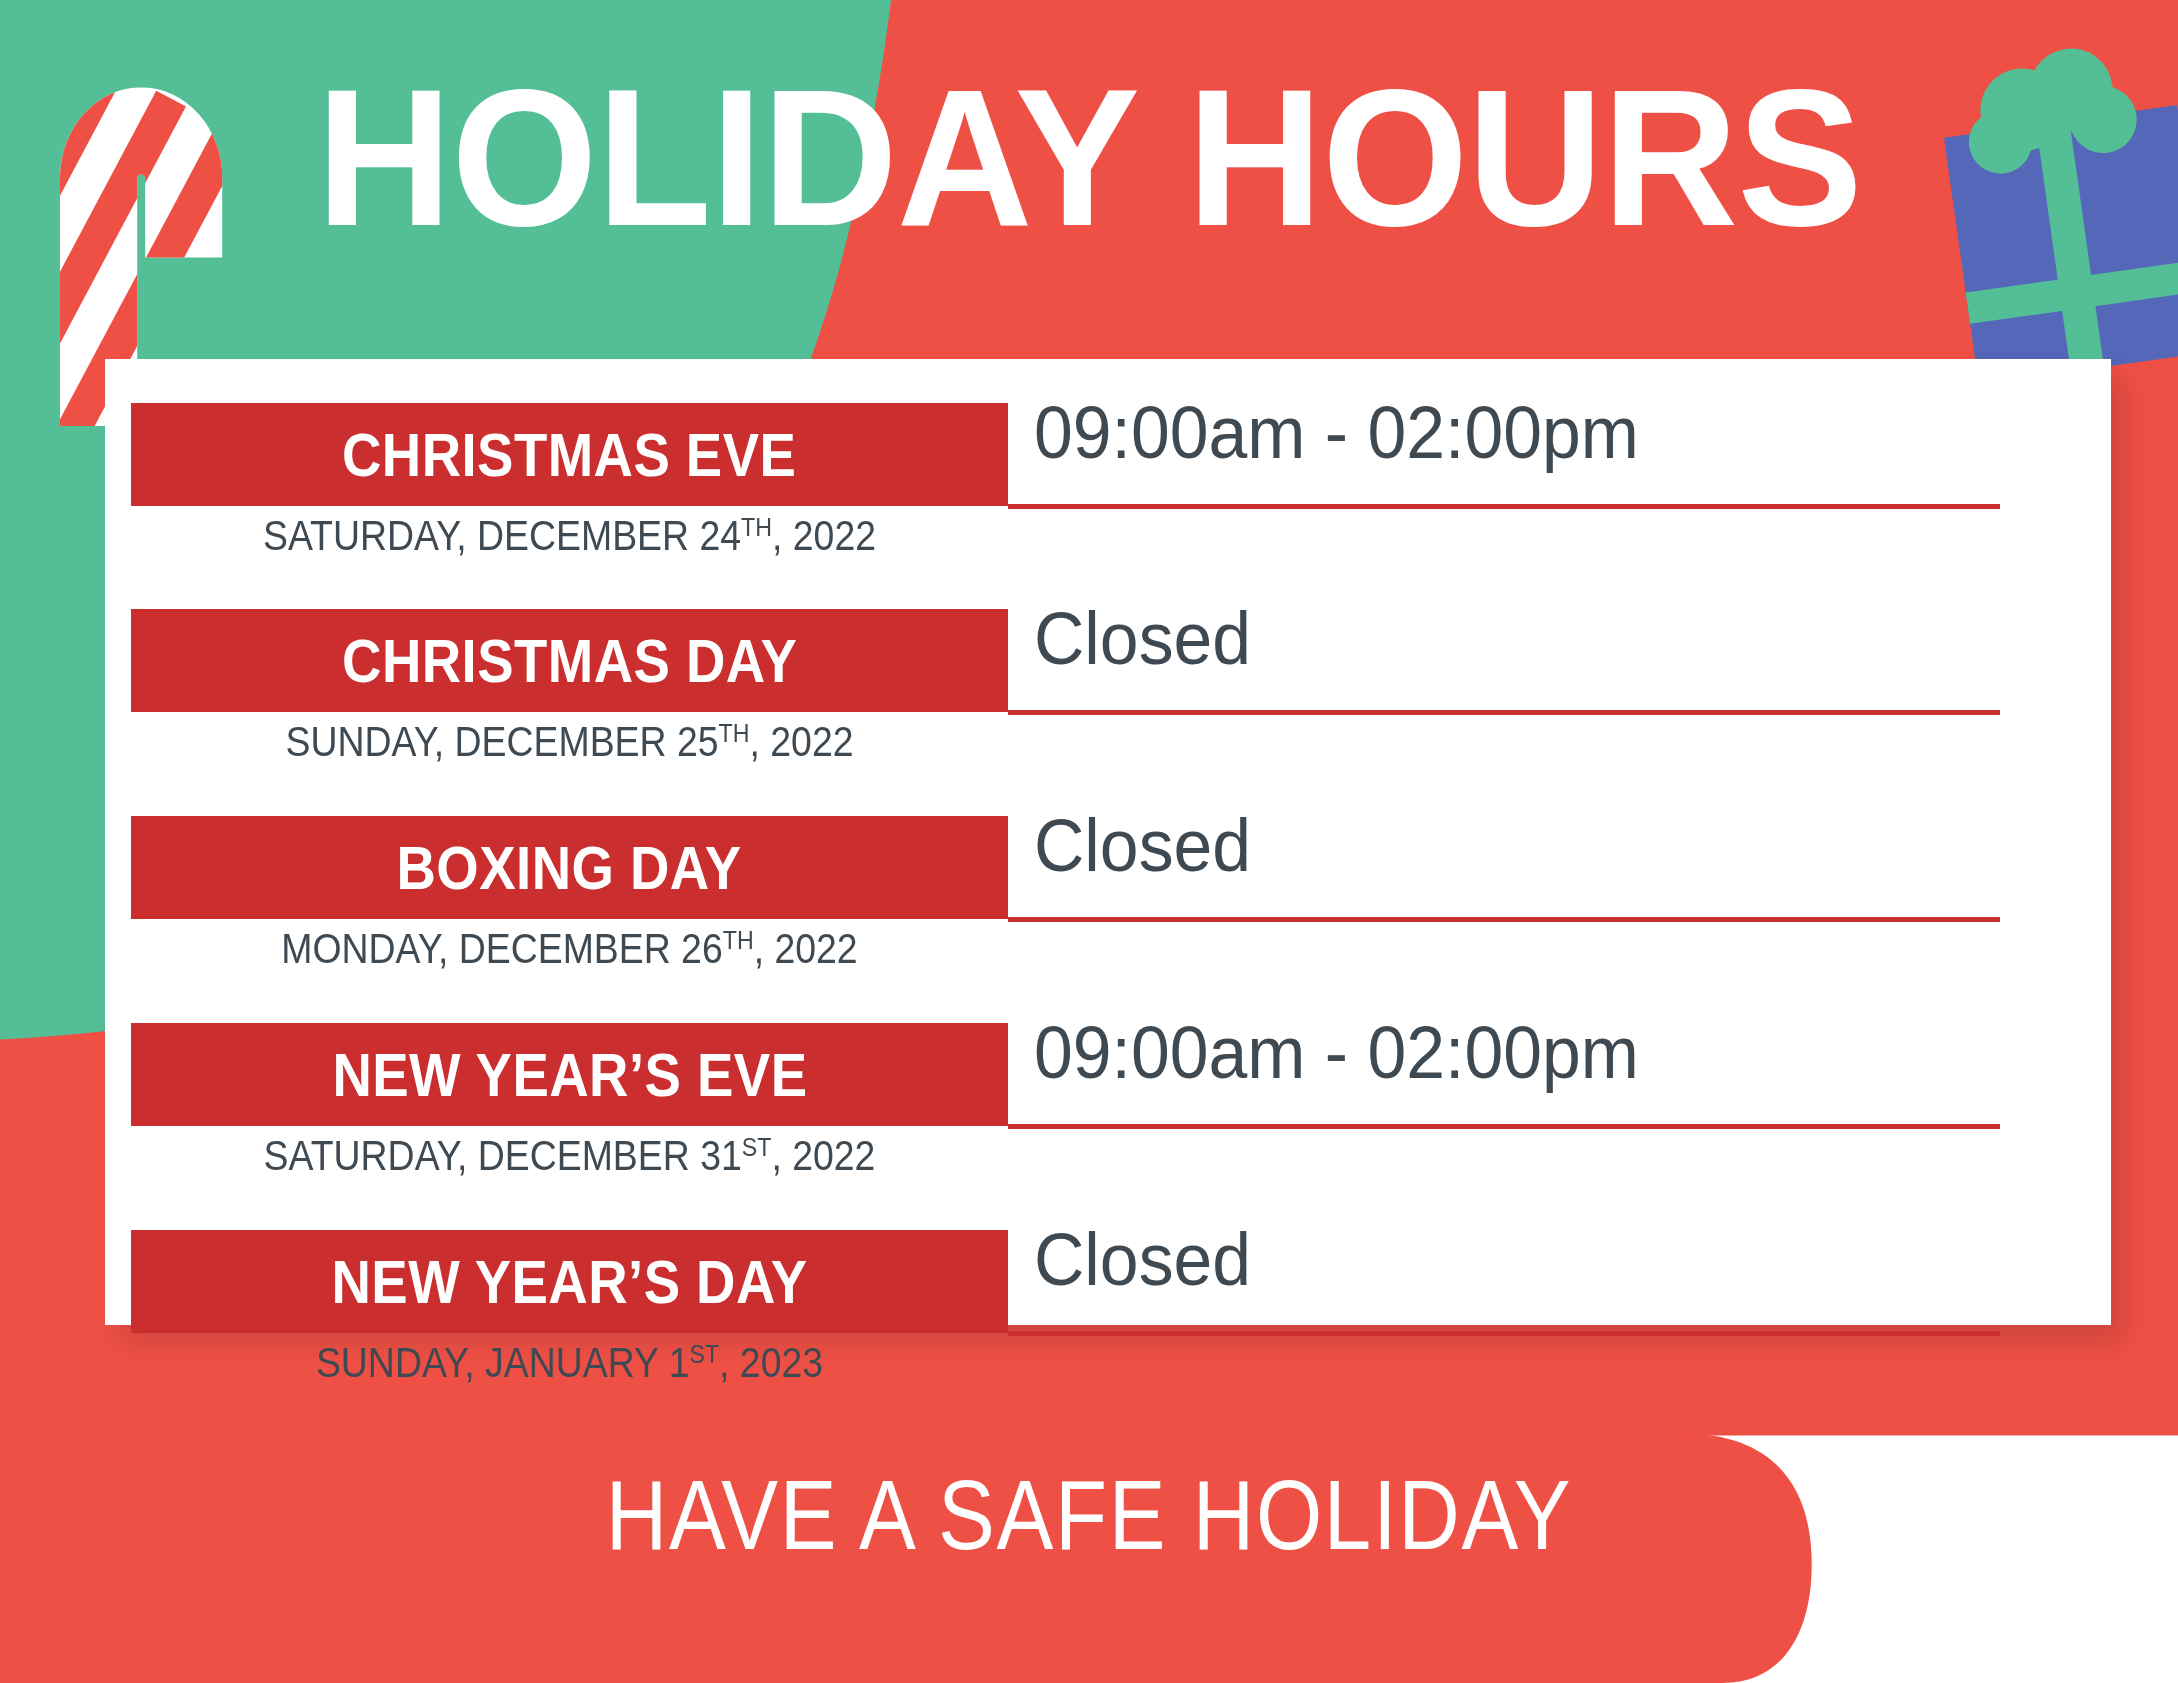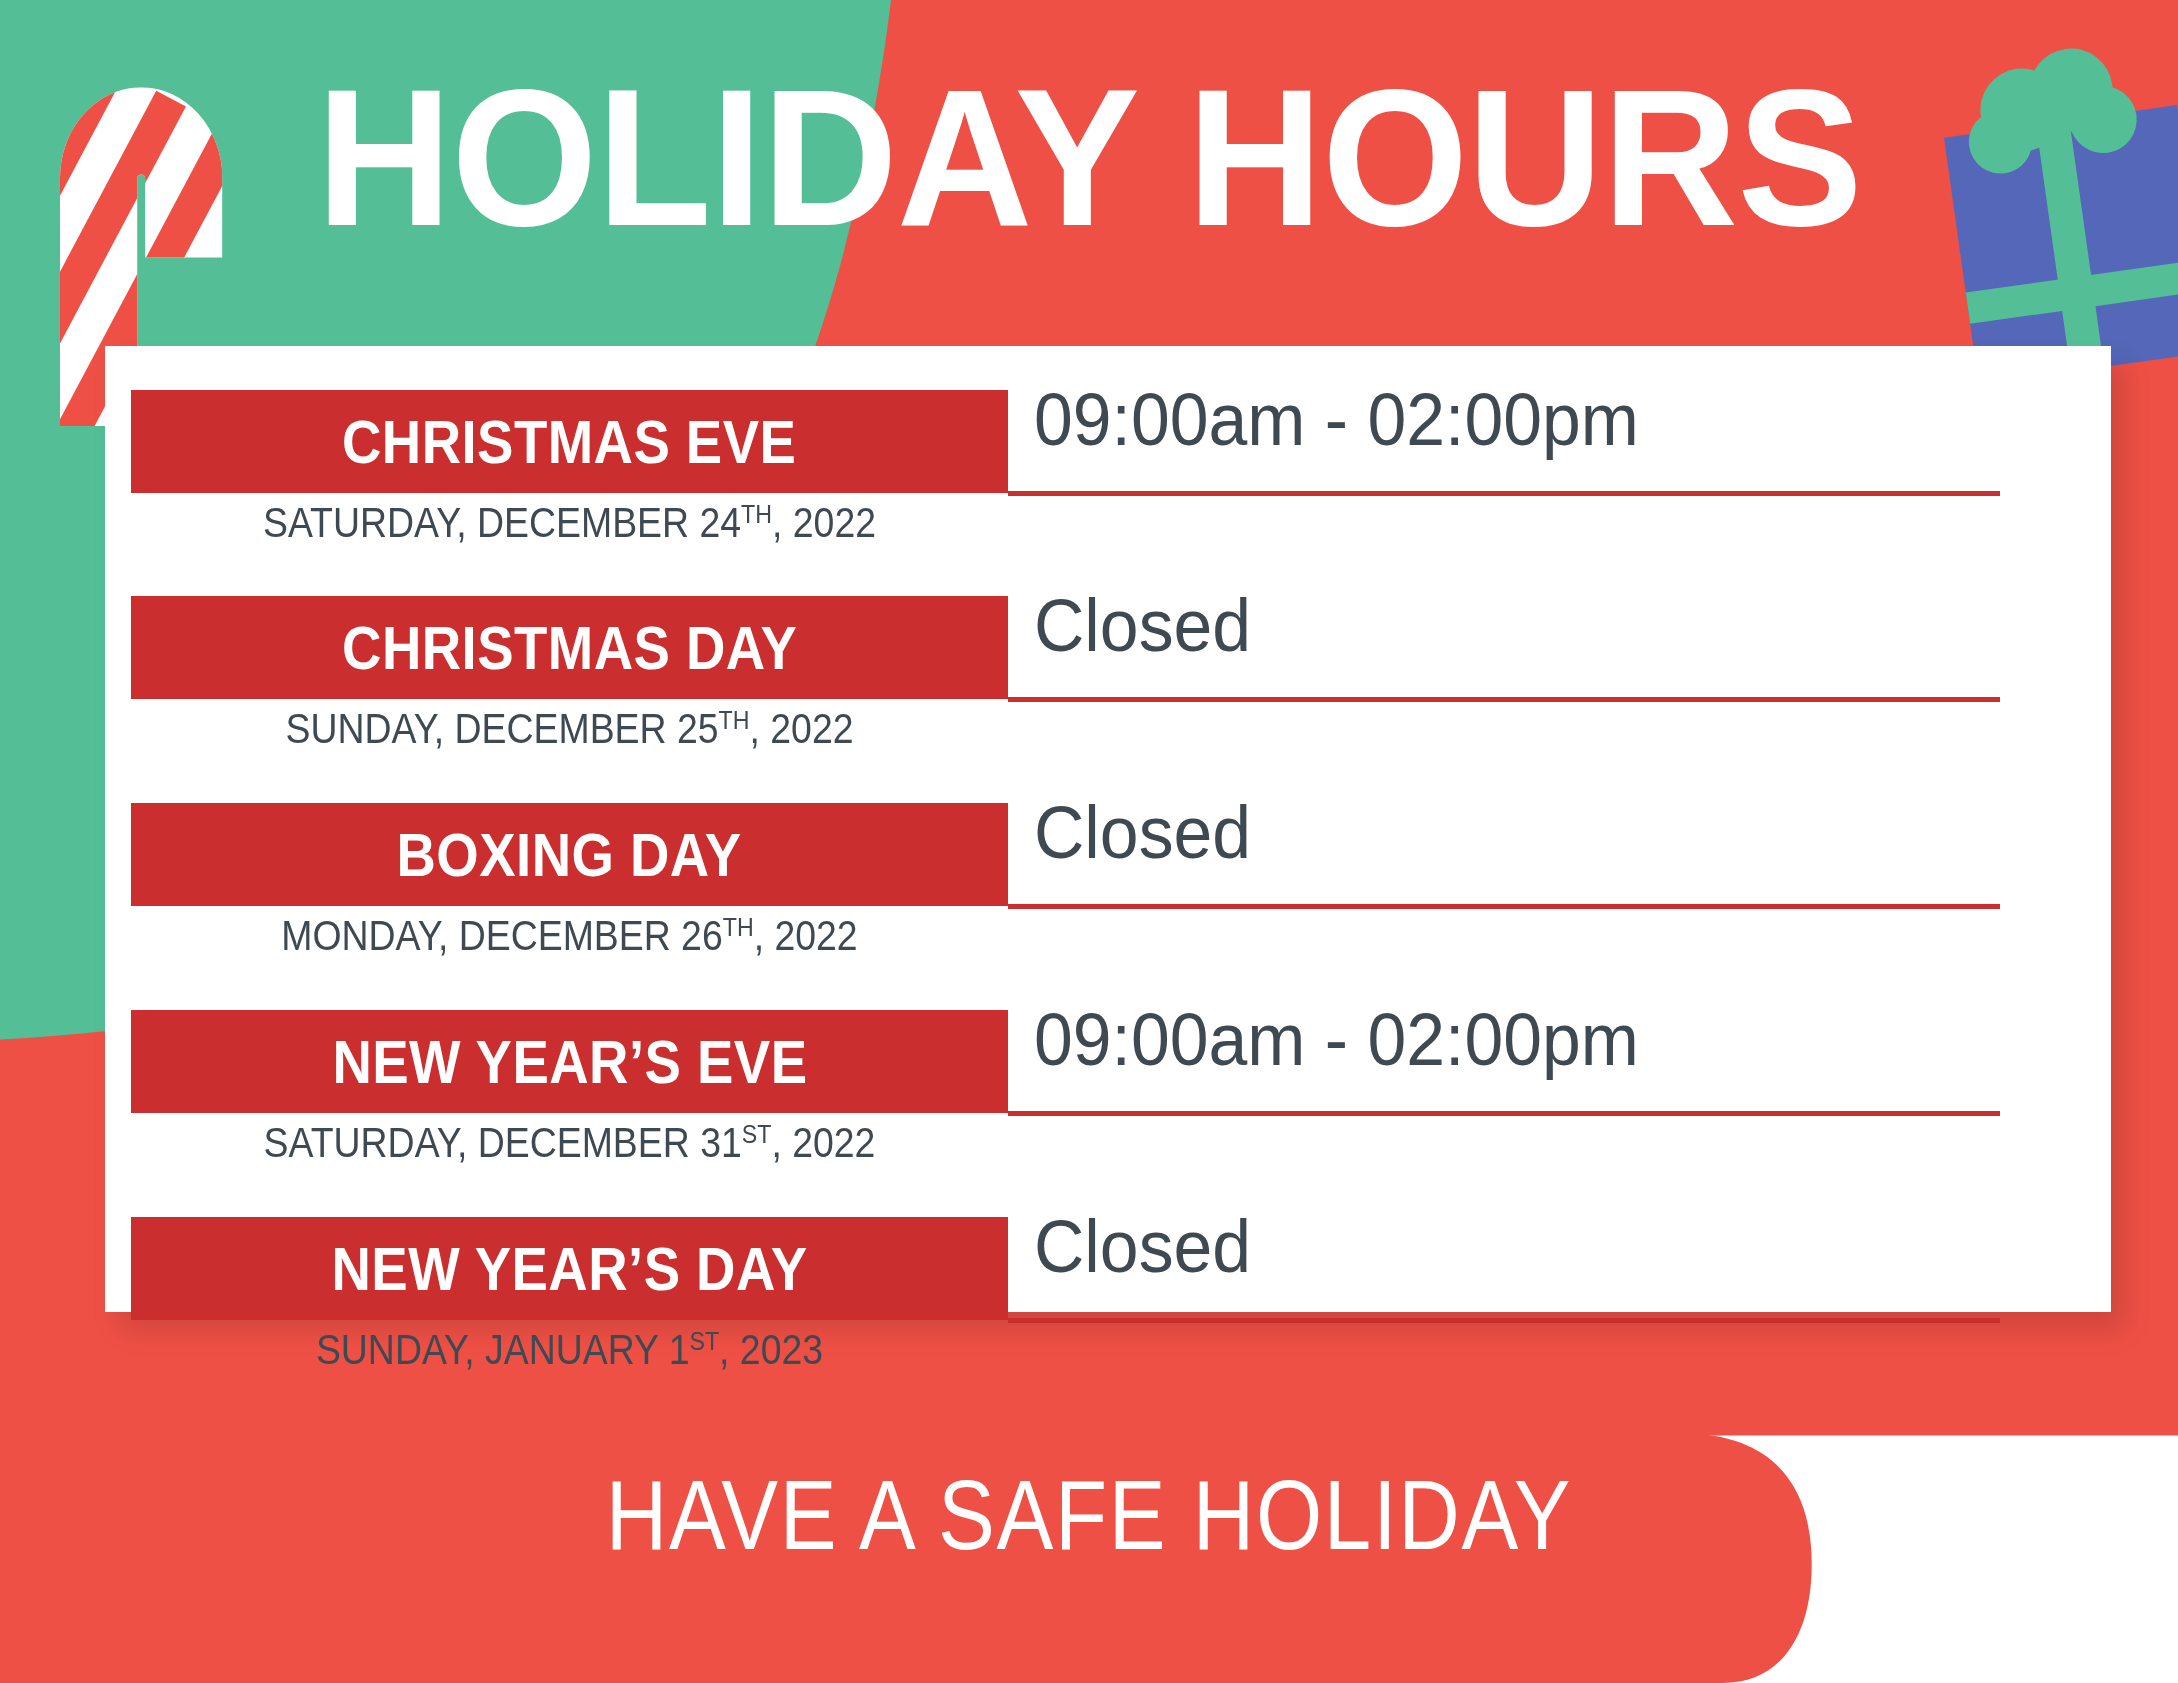--- a/index.html
+++ b/index.html
@@ -68,7 +68,7 @@
   .hours-card {
     position: absolute;
     left: 105px;
-    top: 346px;
+    top: 359px;
     width: 2006px;
     height: 966px;
     background: #ffffff;

